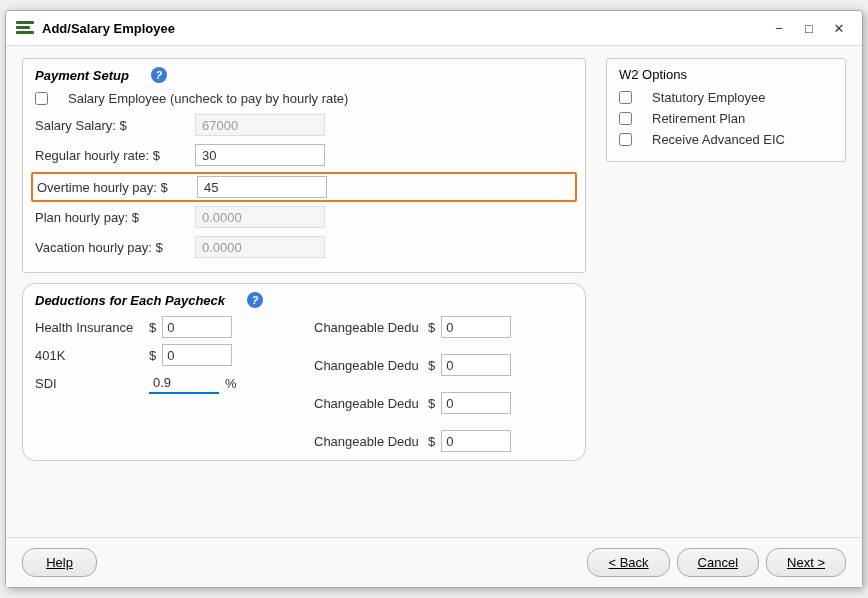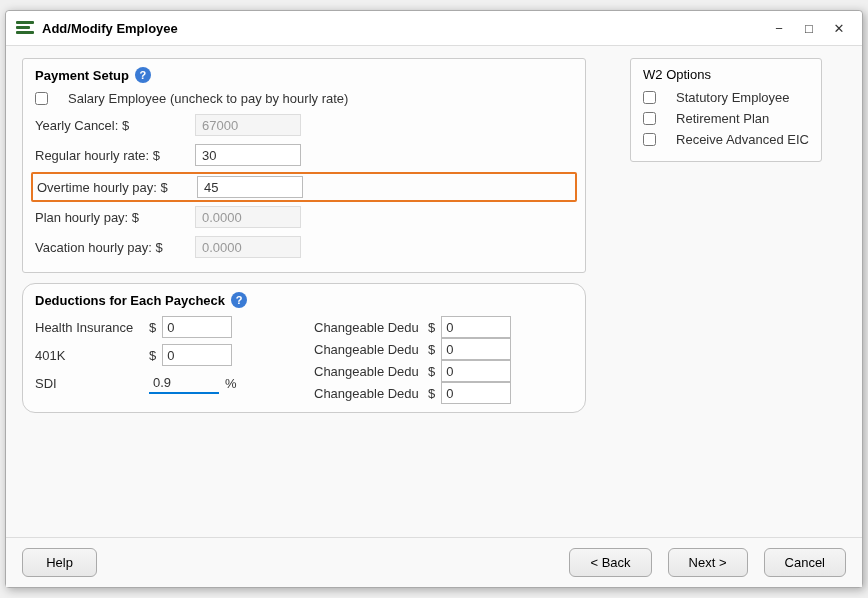--- a/index.html
+++ b/index.html
@@ -284,7 +284,7 @@
         <div class="title-icon-bar"></div>
         <div class="title-icon-bar"></div>
       </div>
-      <span class="title-text">Add/Modify Employee</span>
+      <span class="title-text">Add/Salary Employee</span>
     </div>
     <div class="title-controls">
       <button class="title-btn">−</button>

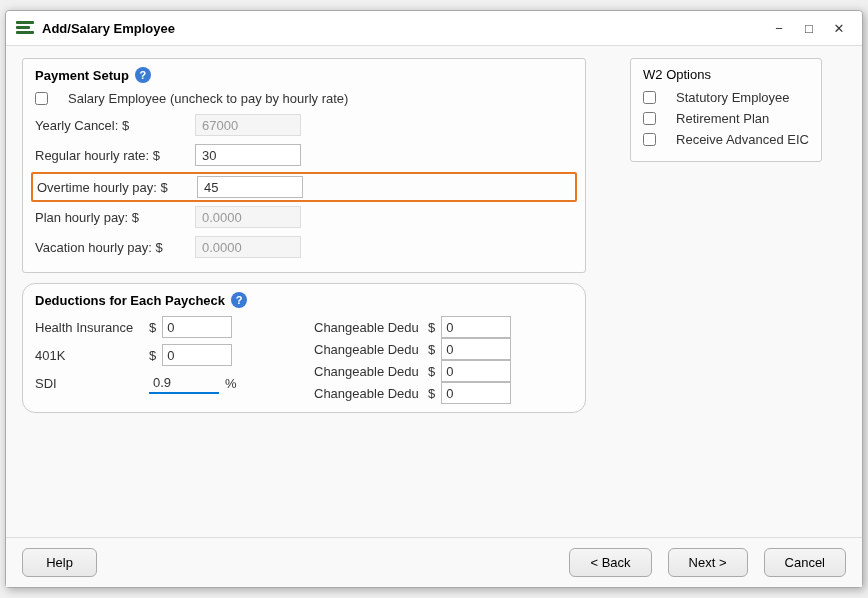--- a/index.html
+++ b/index.html
@@ -109,8 +109,9 @@
     .section-header {
       display: flex;
       align-items: center;
-      gap: 6px;
+      gap: 22px;
       margin-bottom: 8px;
+      font-style: italic;
     }
     .section-title {
       font-weight: 600;

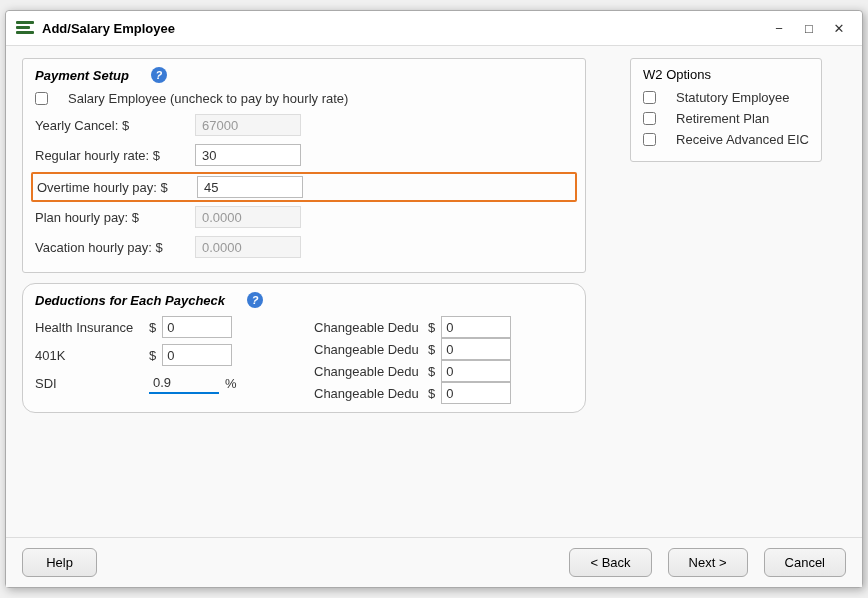--- a/index.html
+++ b/index.html
@@ -98,7 +98,6 @@
       display: flex;
       flex-direction: column;
       gap: 8px;
-      align-items: center;
     }
     .section-box {
       border: 1px solid #ccc;

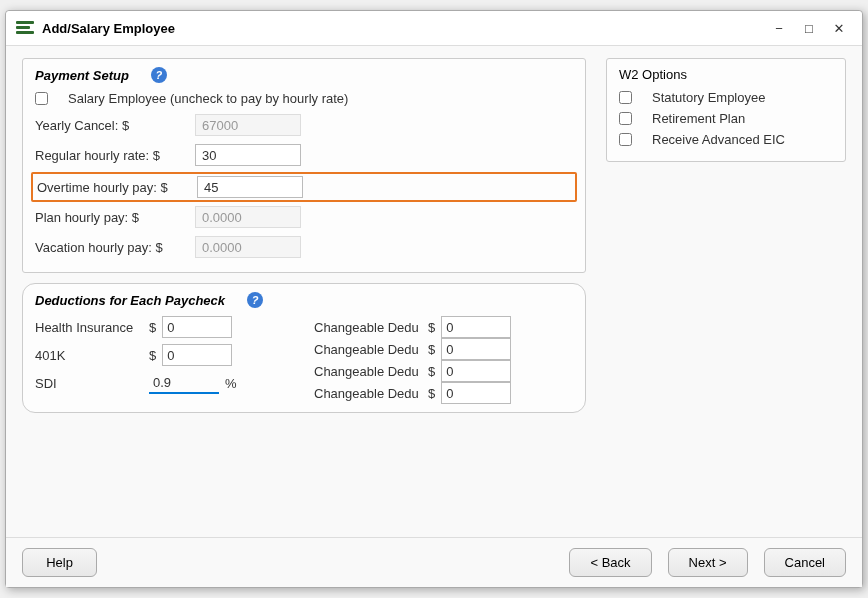--- a/index.html
+++ b/index.html
@@ -310,7 +310,7 @@
           </div>
 
           <div class="form-row">
-            <span class="form-label">Yearly Cancel: $</span>
+            <span class="form-label">Salary Salary: $</span>
             <input type="text" class="form-input readonly" readonly="" value="67000" style="">
           </div>
 

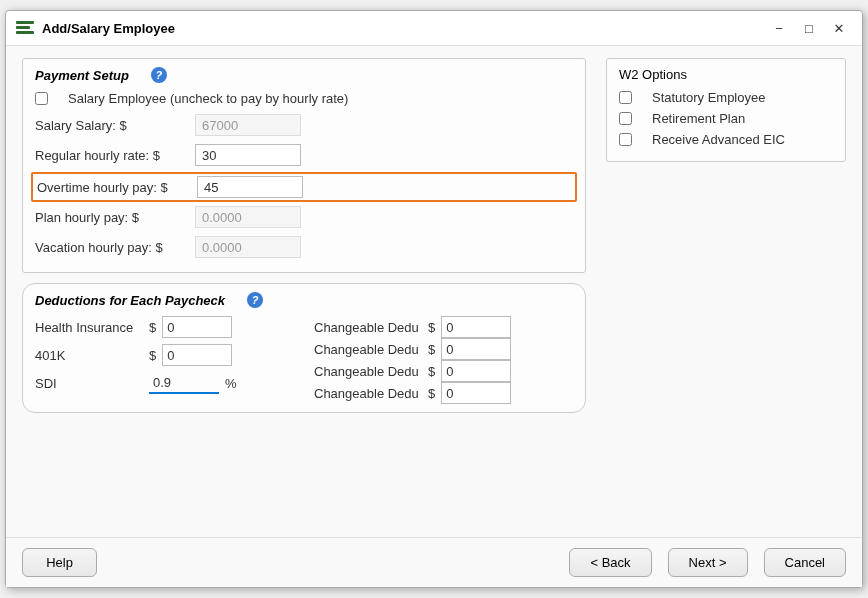--- a/index.html
+++ b/index.html
@@ -152,7 +152,7 @@
       border: 1px solid #bbb;
       padding: 2px 6px;
       font-size: 13px;
-      width: 106px;
+      width: 130px;
       height: 22px;
       background: #fff;
       color: #333;

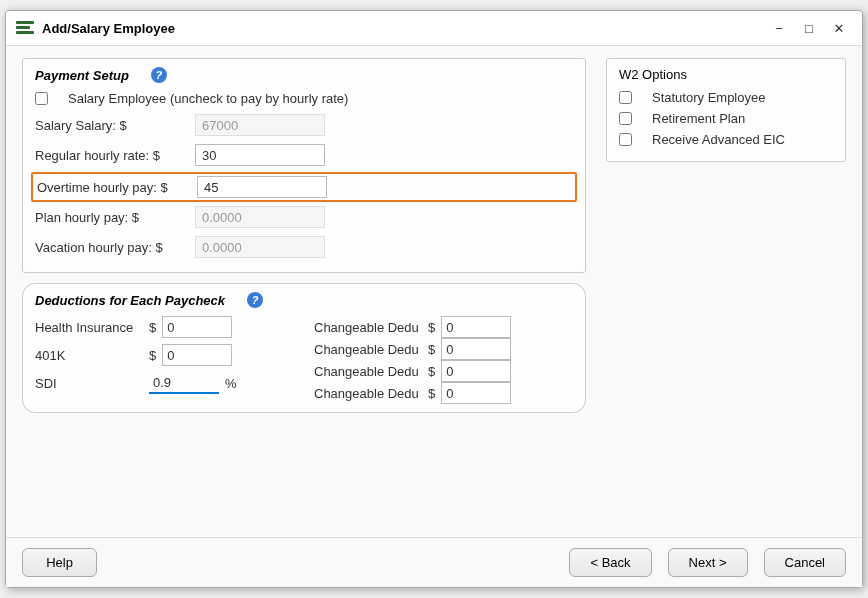--- a/index.html
+++ b/index.html
@@ -209,7 +209,7 @@
       flex: 1;
       display: flex;
       flex-direction: column;
-      gap: 0;
+      gap: 16px;
       justify-content: space-between;
     }
     .ded-row {

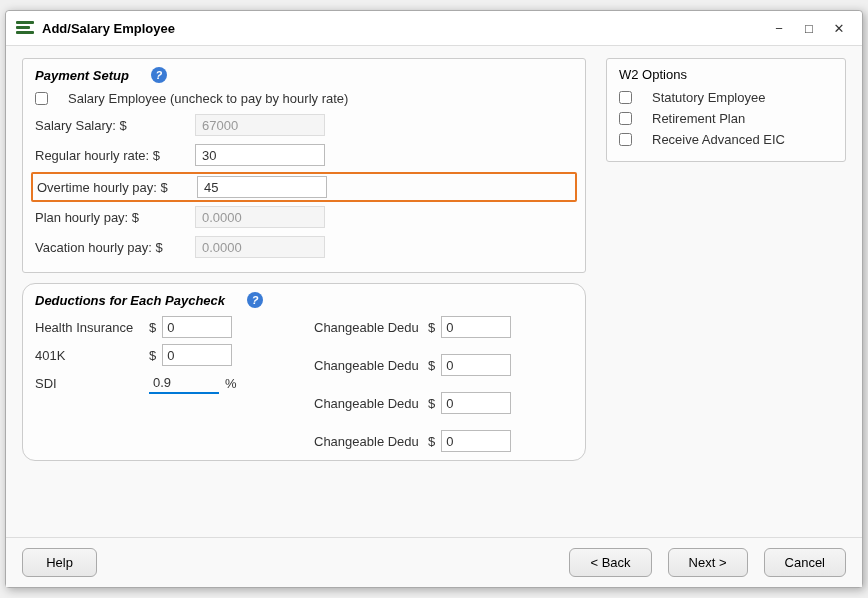--- a/index.html
+++ b/index.html
@@ -265,11 +265,12 @@
       padding: 6px 20px;
       font-size: 13px;
       border: 1px solid #aaa;
-      border-radius: 6px;
+      border-radius: 13px;
       background: linear-gradient(to bottom, #f5f5f5, #e8e8e8);
       cursor: pointer;
       color: #000;
       min-width: 75px;
+      text-decoration: underline;
     }
   </style>
 </head>

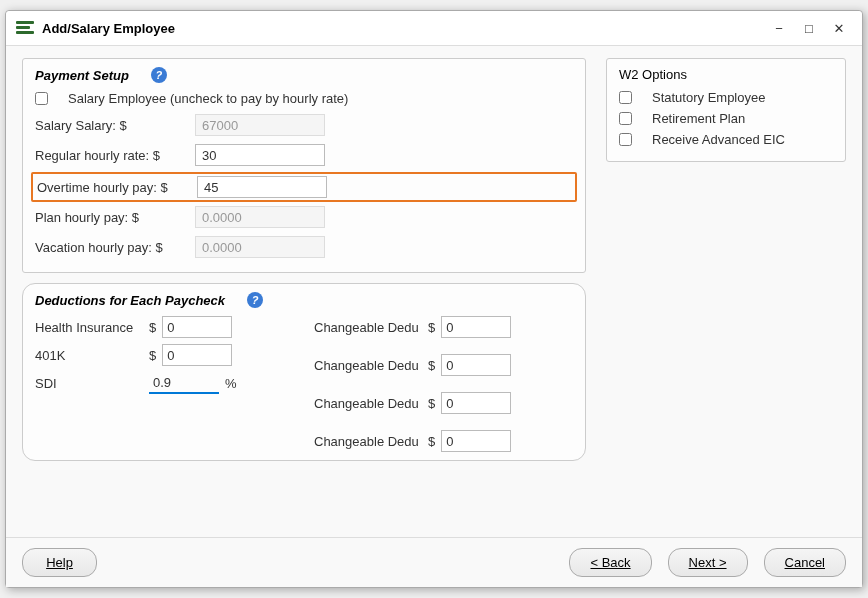--- a/index.html
+++ b/index.html
@@ -259,7 +259,7 @@
     }
     .footer-right {
       display: flex;
-      gap: 16px;
+      gap: 7px;
     }
     .btn {
       padding: 6px 20px;

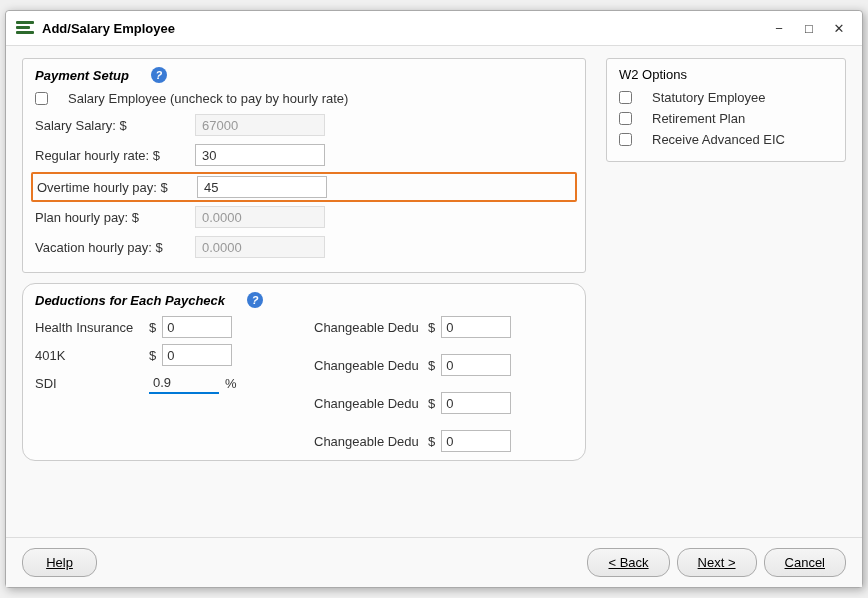--- a/index.html
+++ b/index.html
@@ -411,8 +411,8 @@
     <button class="btn">Help</button>
     <div class="footer-right">
       <button class="btn">&lt; Back</button>
+      <button class="btn">Cancel</button>
       <button class="btn">Next &gt;</button>
-      <button class="btn">Cancel</button>
     </div>
   </div>
 </div>

